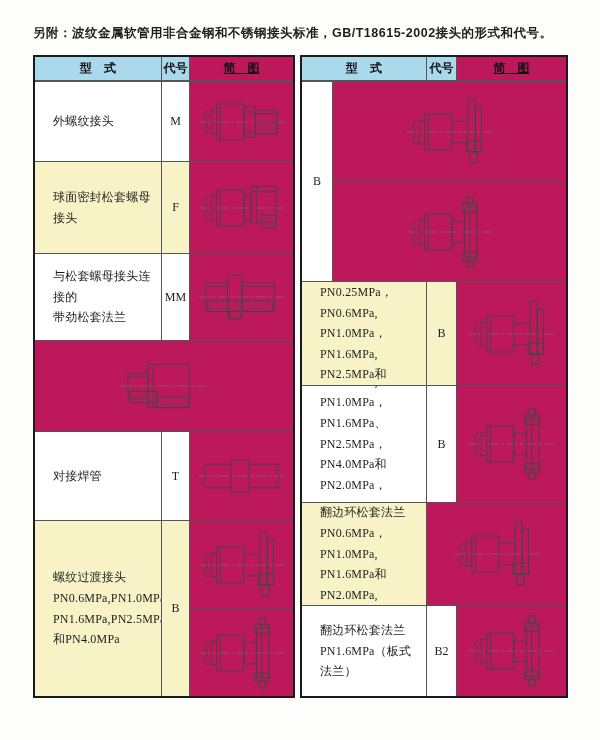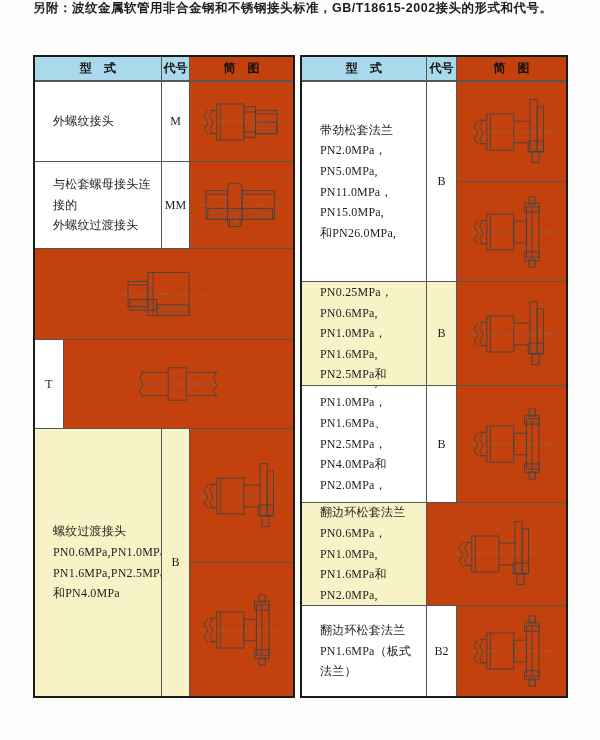--- a/index.html
+++ b/index.html
@@ -18,7 +18,7 @@
     color:var(--ink);
   }
   .page-title{
-    position:absolute;left:33px;top:0;width:540px;
+    position:absolute;left:33px;top:25px;width:540px;
     font-family:"Liberation Sans","DejaVu Sans",sans-serif;
     font-weight:bold;font-size:12.5px;letter-spacing:.5px;
   }

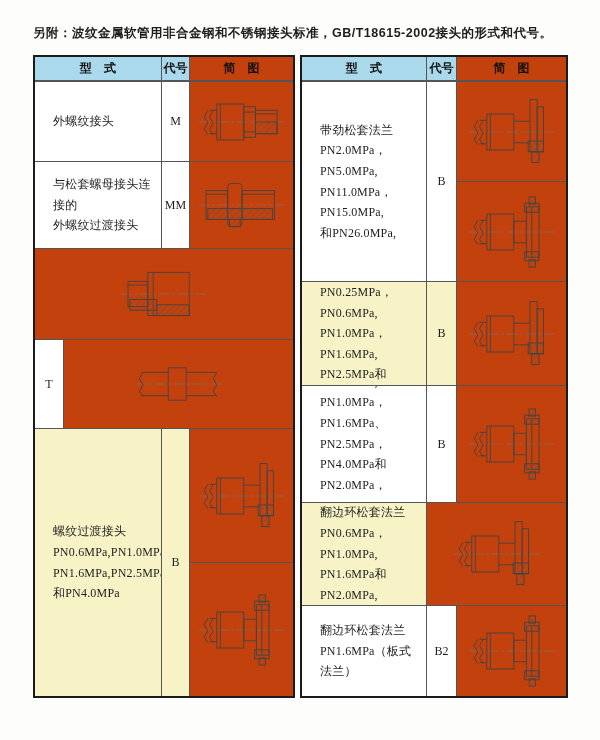--- a/index.html
+++ b/index.html
@@ -41,7 +41,7 @@
   #left-table .c-code{flex:0 0 28px;}
   #right-table .c-code{flex:0 0 30px;}
   .c-code{justify-content:center;font-size:12px;}
-  .c-diag{flex:1 1 auto;flex-direction:column;justify-content:center;padding:0;background:#c2410c;}
+  .c-diag{flex:1 1 auto;flex-direction:column;justify-content:center;padding:0;background:#be185d;text-decoration:underline;}
   .hdr-row{height:24px;background:var(--header-bg);}
   .hdr-row .cell{justify-content:center;font-weight:bold;font-size:12px;color:#111;padding:0;}
   .hdr-row{border-bottom:1px solid var(--border-thin);}

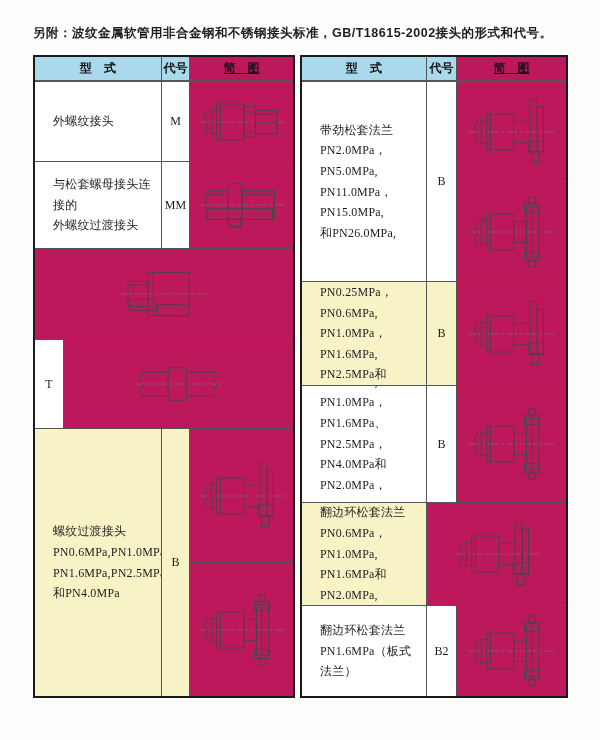--- a/index.html
+++ b/index.html
@@ -259,10 +259,6 @@
   </div>
 
   <div class="row" style="height:200px">
-    <div class="cell c-type">带劲松套法兰
-PN2.0MPa，PN5.0MPa,
-PN11.0MPa，PN15.0MPa,
-和PN26.0MPa,</div>
     <div class="cell c-code">B</div>
     <div class="cell c-diag">
       <div class="diag-stack">

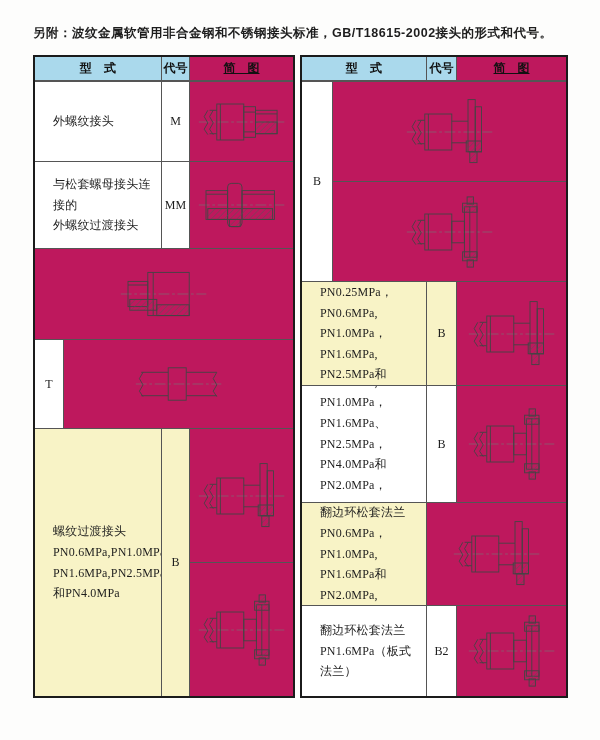--- a/index.html
+++ b/index.html
@@ -187,6 +187,19 @@
       </div>
   </div>
 
+  <div class="row" style="height:92px">
+    <div class="cell c-type hl">球面密封松套螺母接头</div>
+    <div class="cell c-code hl">F</div>
+    <div class="cell c-diag">
+        <div class="diag-stack">
+          <div class="diag-sub">
+            <svg class="fitting" viewBox="0 0 100 80">
+              <use href="#sym-f"></use>
+            </svg>
+          </div>
+        </div>
+      </div>
+  </div>
 
   <div class="row" style="height:87px">
     <div class="cell c-type">与松套螺母接头连接的

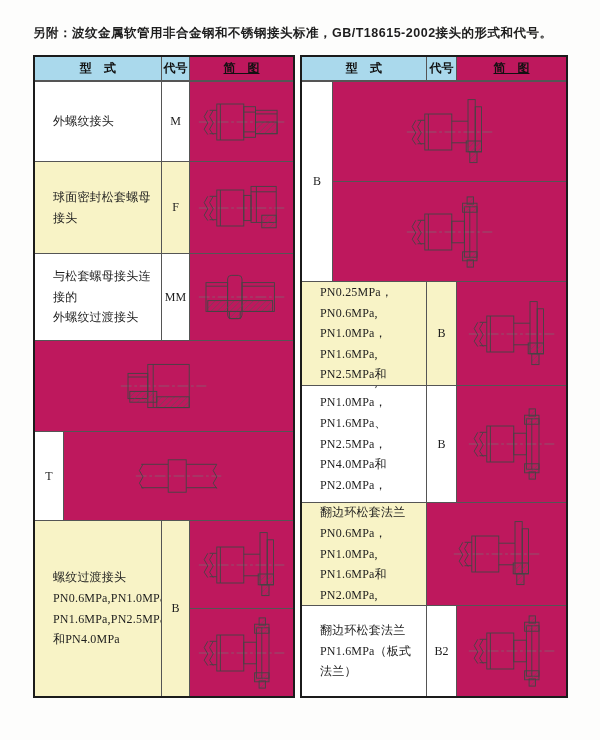--- a/index.html
+++ b/index.html
@@ -203,7 +203,7 @@
 
   <div class="row" style="height:87px">
     <div class="cell c-type">与松套螺母接头连接的
-外螺纹过渡接头</div>
+带劲松套法兰</div>
     <div class="cell c-code">MM</div>
     <div class="cell c-diag">
         <div class="diag-stack">

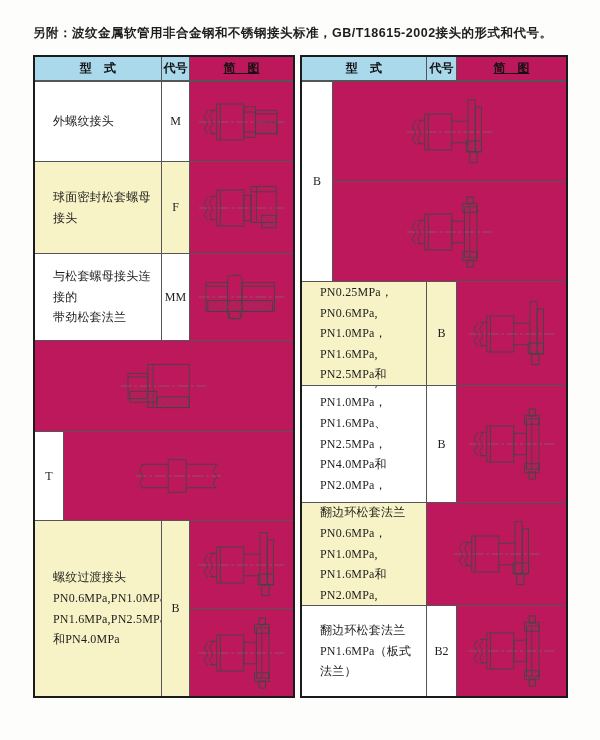--- a/index.html
+++ b/index.html
@@ -229,6 +229,7 @@
   </div>
 
   <div class="row" style="height:89px">
+    <div class="cell c-type">对接焊管</div>
     <div class="cell c-code">T</div>
     <div class="cell c-diag">
         <div class="diag-stack">

